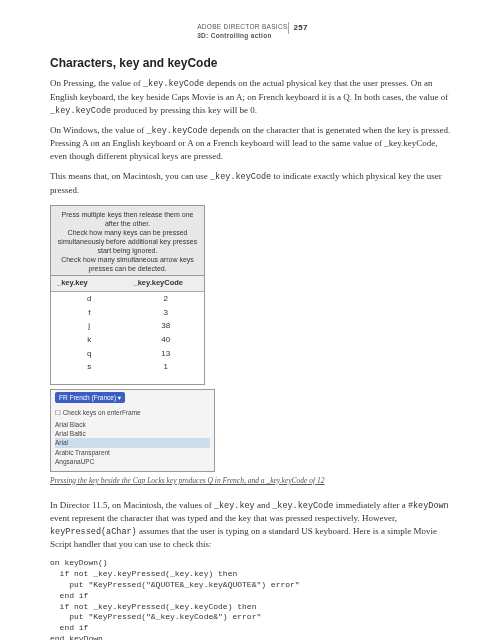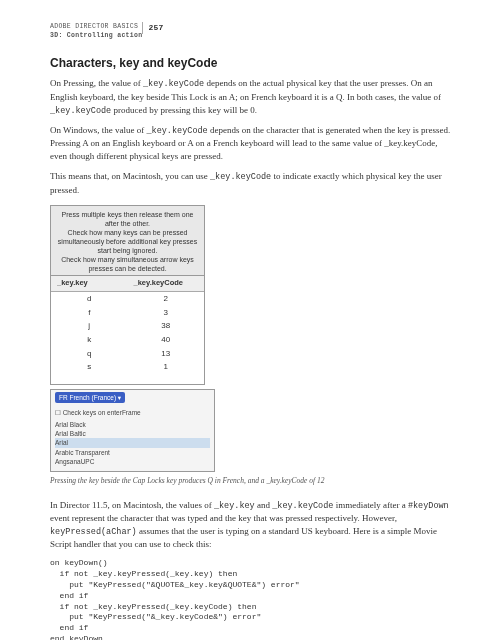--- a/index.html
+++ b/index.html
@@ -17,9 +17,9 @@
   }
   .header-row {
     display: flex;
-    justify-content: flex-start;
+    justify-content: center;
     align-items: flex-start;
-    font-family: Liberation Mono, monospace;
+    font-family: Liberation Sans, sans-serif;
     font-size: 6.5px;
     letter-spacing: 0.3px;
     color: #555;

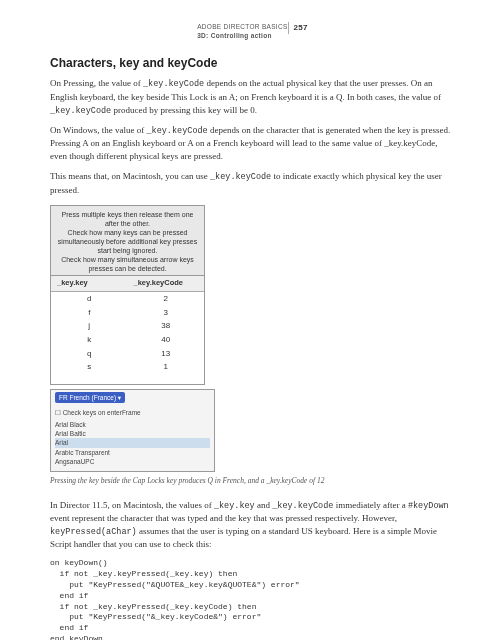--- a/index.html
+++ b/index.html
@@ -129,7 +129,7 @@
   <h2>Characters, key and keyCode</h2>
 
   <p>
-    <span>On Pressing, the value of </span><code>_key.keyCode</code><span> depends on the actual physical key that the user presses. On an English keyboard, the key beside This Lock is an A; on French keyboard it is a Q. In both cases, the value of </span><code>_key.keyCode</code><span> produced by pressing this key will be 0.</span>
+    <span>On Pressing, the value of </span><code>_key.keyCode</code><span> depends on the actual physical key that the user presses. On an English keyboard, the key beside Caps Movie is an A; on French keyboard it is a Q. In both cases, the value of </span><code>_key.keyCode</code><span> produced by pressing this key will be 0.</span>
   </p>
 
   <p>

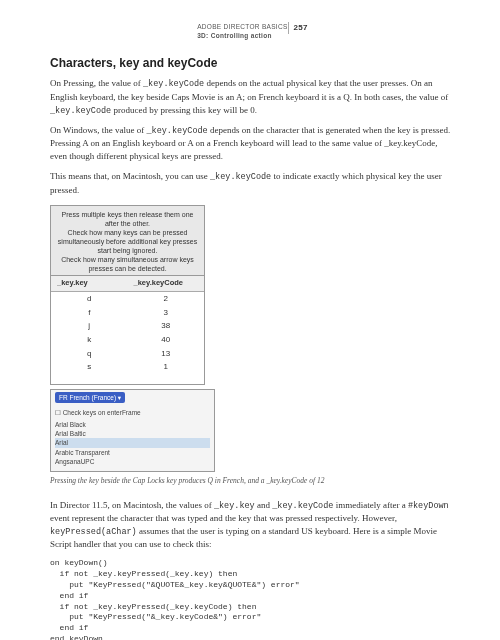--- a/index.html
+++ b/index.html
@@ -104,6 +104,7 @@
     font-size: 7.5px;
     color: #555;
     margin: 4px 0 12px 0;
+    text-decoration: underline;
   }
   pre.code-block {
     font-family: 'Courier New', monospace;

